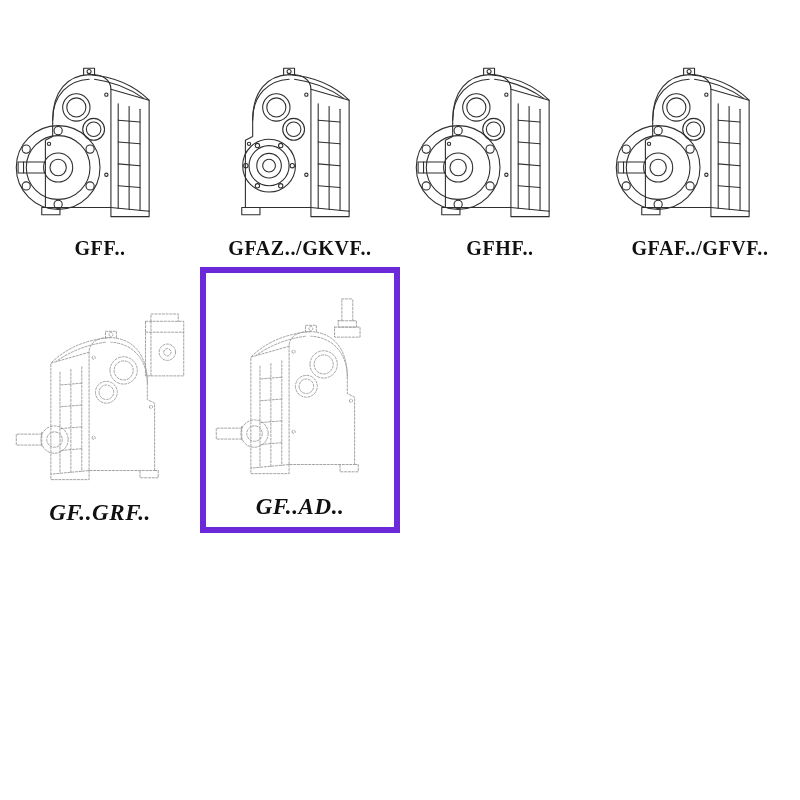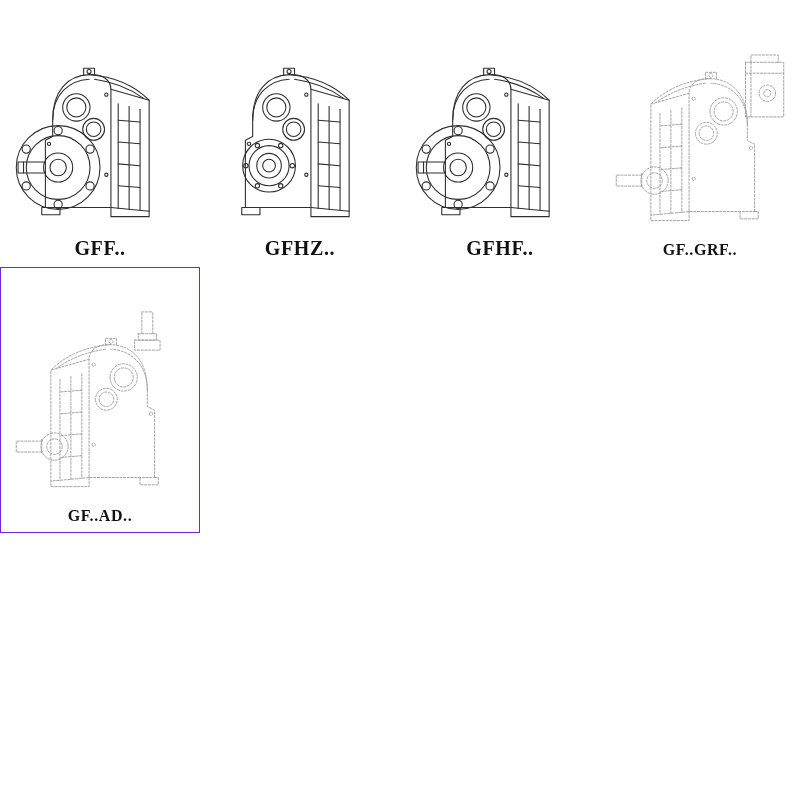--- a/index.html
+++ b/index.html
@@ -163,6 +163,13 @@
     <figcaption class="label">GFF..</figcaption>
   </figure>
 
+  <figure class="cell">
+    <svg class="drawing" viewBox="0 0 200 218">
+      <use href="#gb-body"></use>
+        <use href="#gb-bore"></use>
+    </svg>
+    <figcaption class="label">GFAZ../GKVF..</figcaption>
+  </figure>
 
   <figure class="cell">
     <svg class="drawing" viewBox="0 0 200 218">

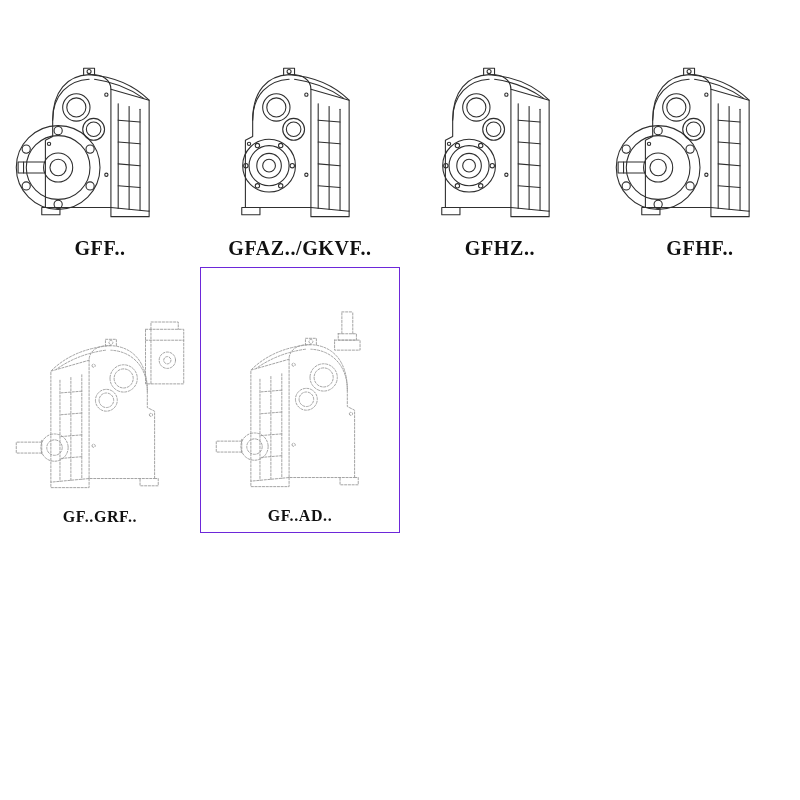--- a/index.html
+++ b/index.html
@@ -171,13 +171,6 @@
     <figcaption class="label">GFAZ../GKVF..</figcaption>
   </figure>
 
-  <figure class="cell">
-    <svg class="drawing" viewBox="0 0 200 218">
-      <use href="#gb-body"></use>
-        <use href="#gb-bore"></use>
-    </svg>
-    <figcaption class="label">GFHZ..</figcaption>
-  </figure>
 
   <figure class="cell">
     <svg class="drawing" viewBox="0 0 200 218">

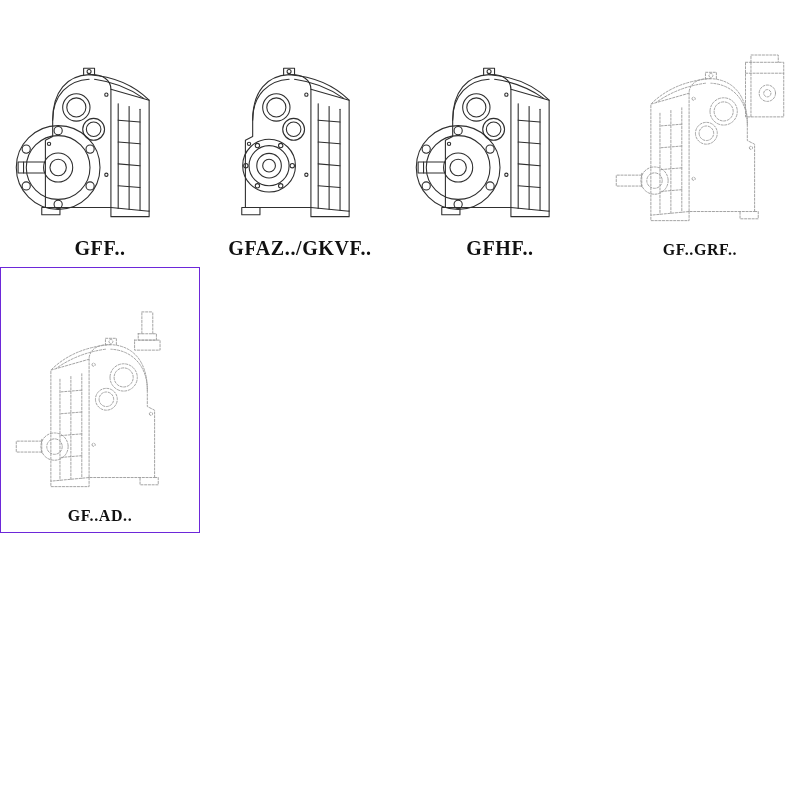--- a/index.html
+++ b/index.html
@@ -184,6 +184,13 @@
 
 
 
+  <figure class="cell">
+    <svg class="drawing" viewBox="0 0 200 218">
+      <use href="#gb-body"></use>
+        <use href="#gb-flange"></use>
+    </svg>
+    <figcaption class="label">GFAF../GFVF..</figcaption>
+  </figure>
 
 
   <figure class="cell">

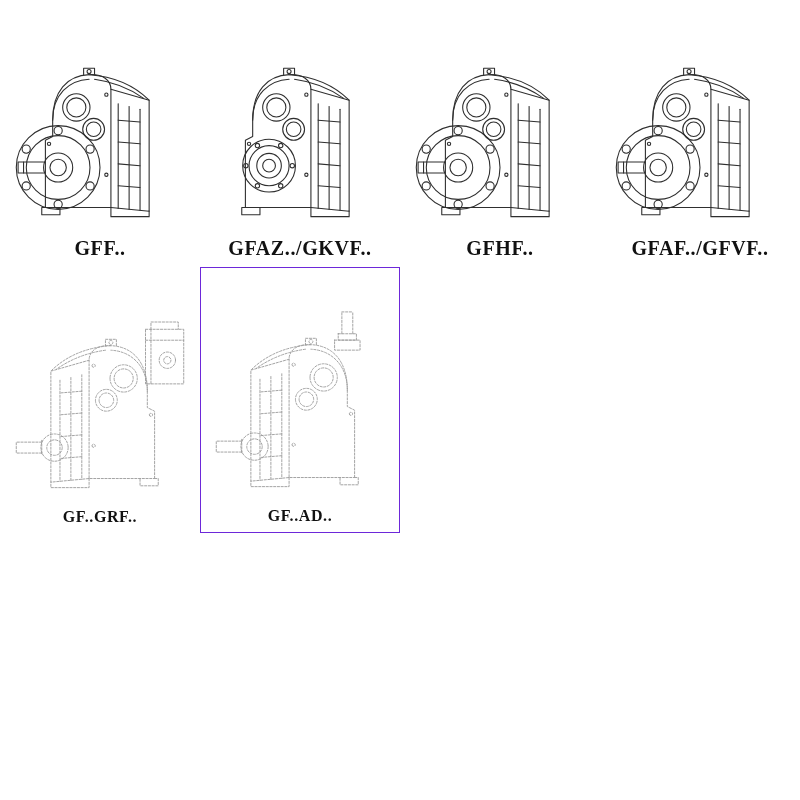--- a/index.html
+++ b/index.html
@@ -49,7 +49,7 @@
     line-height: 1.1;
     margin-top: 3px;
   }
-  .label.lg { font-size: 16px; }
+  .label.lg { font-size: 23px; font-style: italic; }
 </style>
 </head>
 <body>

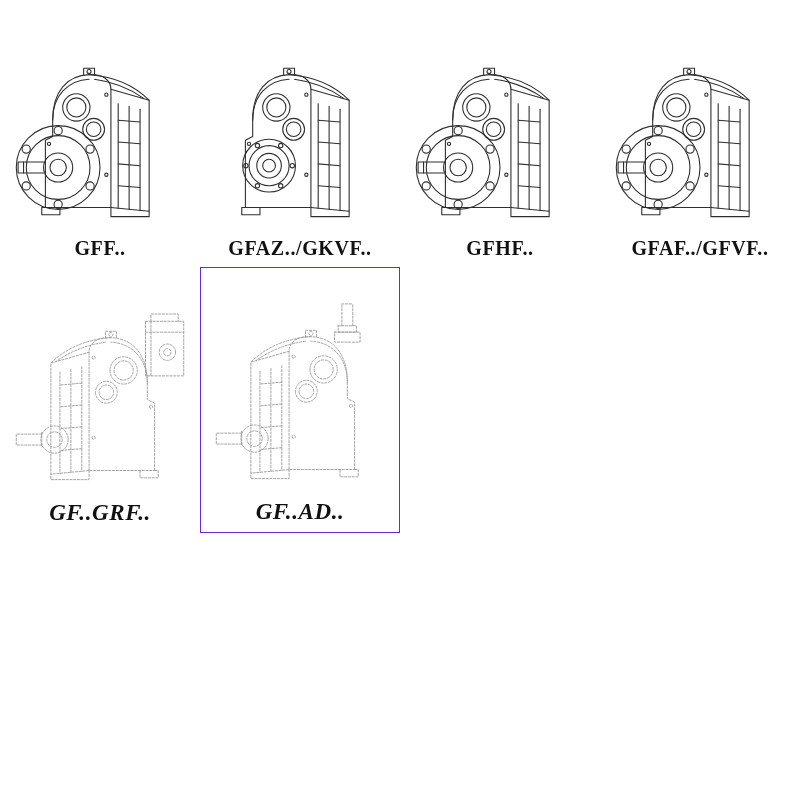--- a/index.html
+++ b/index.html
@@ -24,7 +24,7 @@
     box-sizing: border-box;
     margin: 0;
   }
-  .cell.boxed { border: 1px solid #6d28d9; }
+  .cell.boxed { border: 6px solid #6d28d9; }
   .drawing {
     width: 182px;
     height: 204px;

